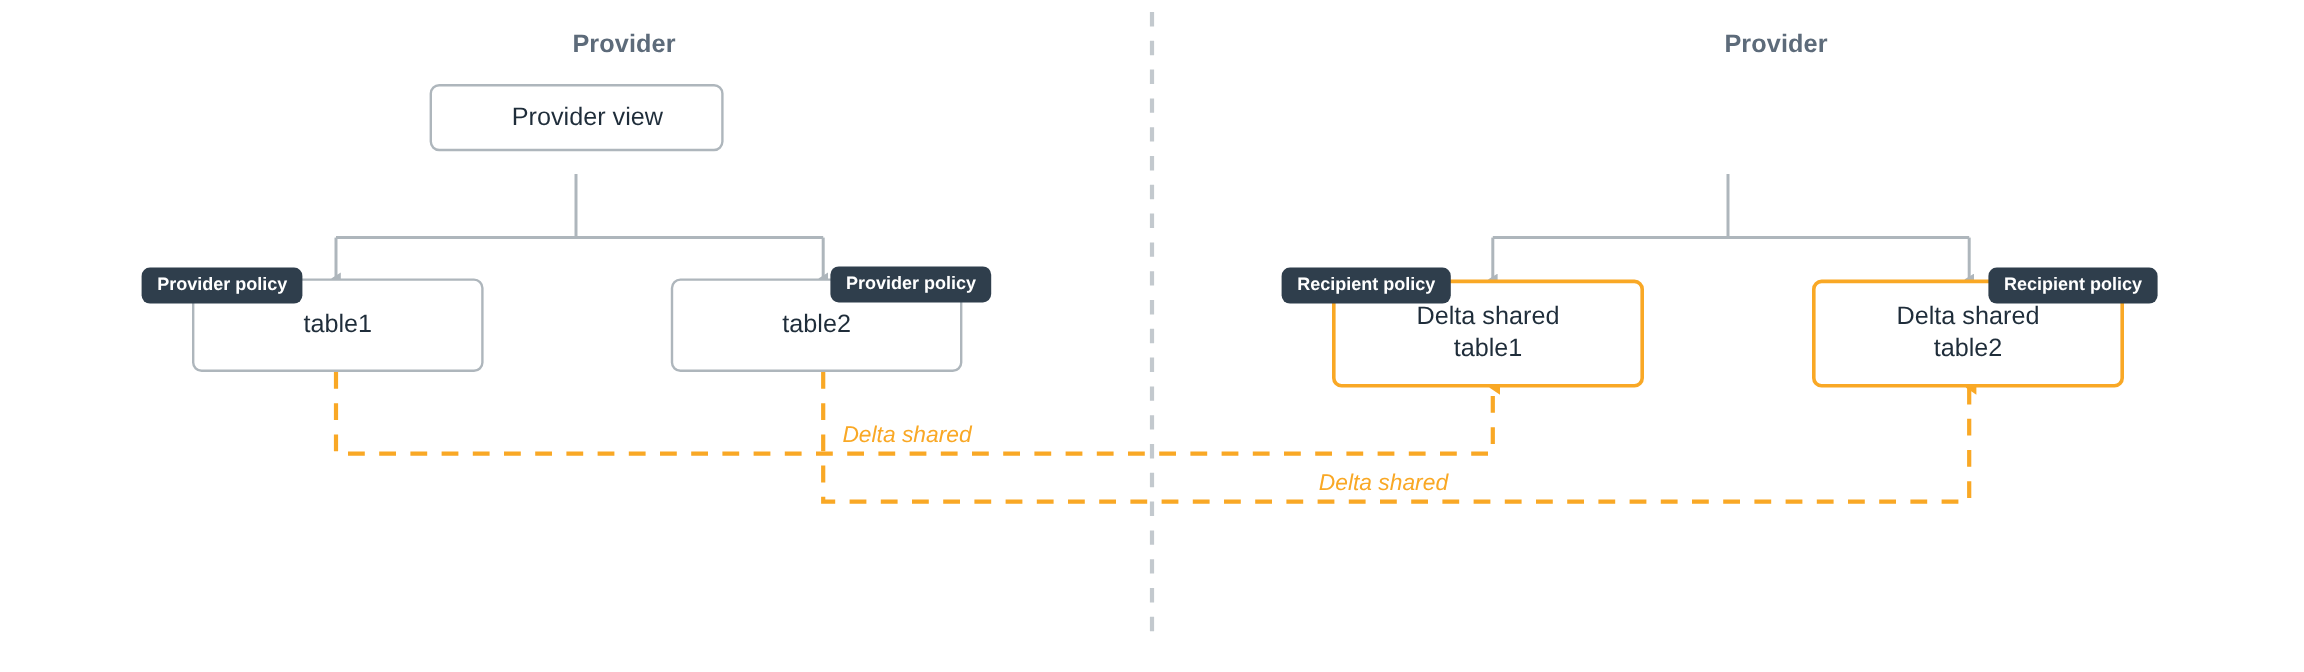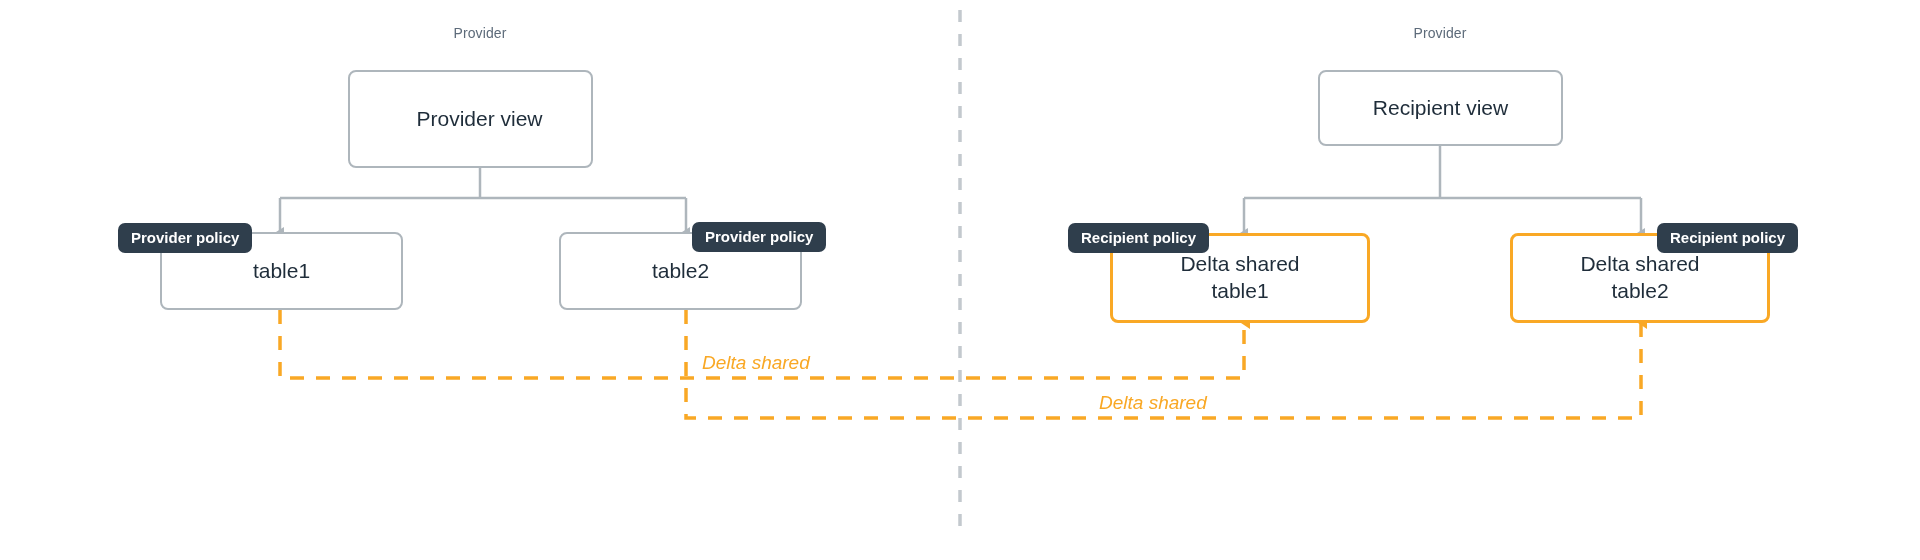--- a/index.html
+++ b/index.html
@@ -30,12 +30,13 @@
   }
   .section-title {
     position: absolute;
-    font-size: 14px;
-    font-weight: normal;
+    font-size: 21px;
+    font-weight: bold;
     color: #5d6b7a;
     letter-spacing: 0.1px;
     white-space: nowrap;
     transform: translateX(-50%);
+    margin-left: 40px;
   }
   .node-box {
     position: absolute;

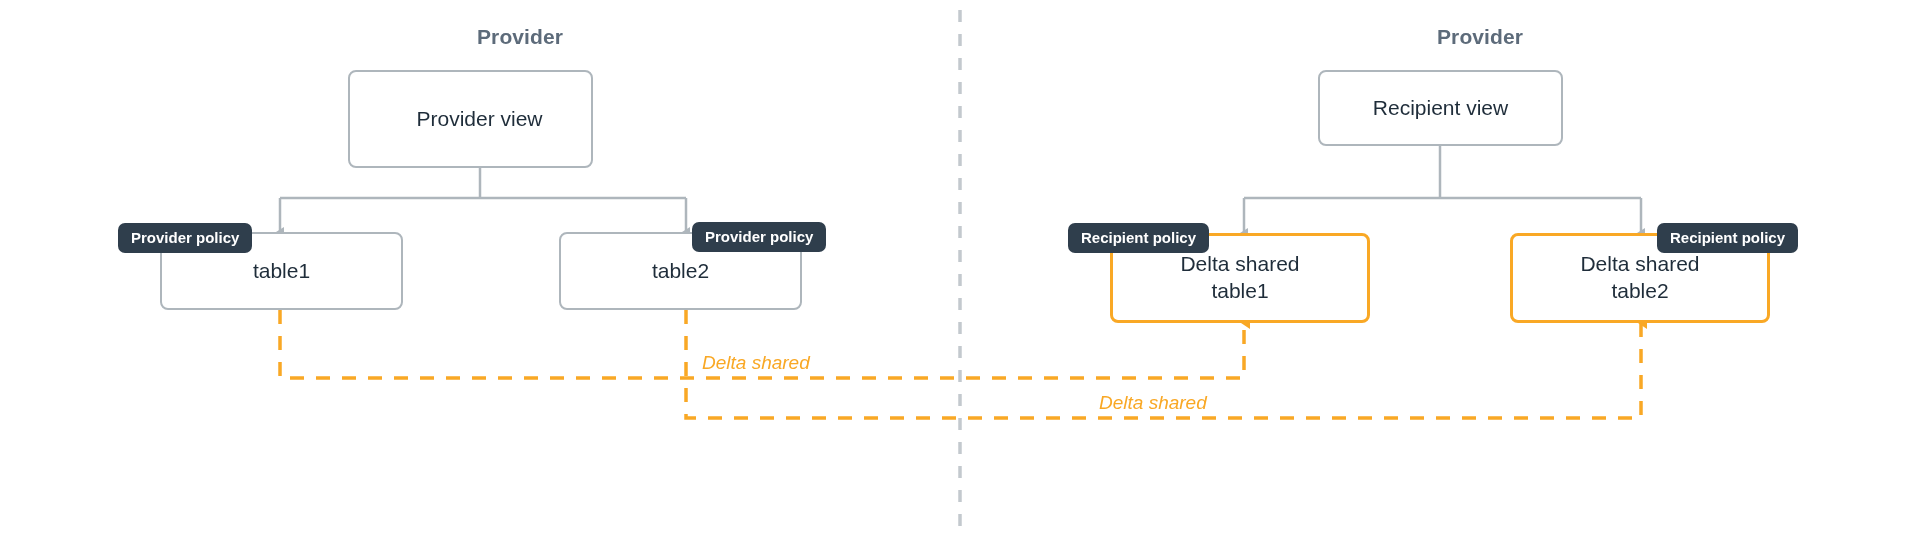--- a/index.html
+++ b/index.html
@@ -115,7 +115,7 @@
   <div class="section-title" style="left:480px; top:25px;">Provider</div>
   <div class="section-title" style="left:1440px; top:25px;">Provider</div>
 
-  <div class="node-box" style="left:348px; top:70px; width:245px; height:98px;padding-left:18px;">Provider view</div>
+  <div class="node-box" style="left:358px; top:70px; width:245px; height:56px;padding-left:18px;">Provider view</div>
 
   <div class="node-box" style="left:1318px; top:70px; width:245px; height:76px;">Recipient view</div>
 

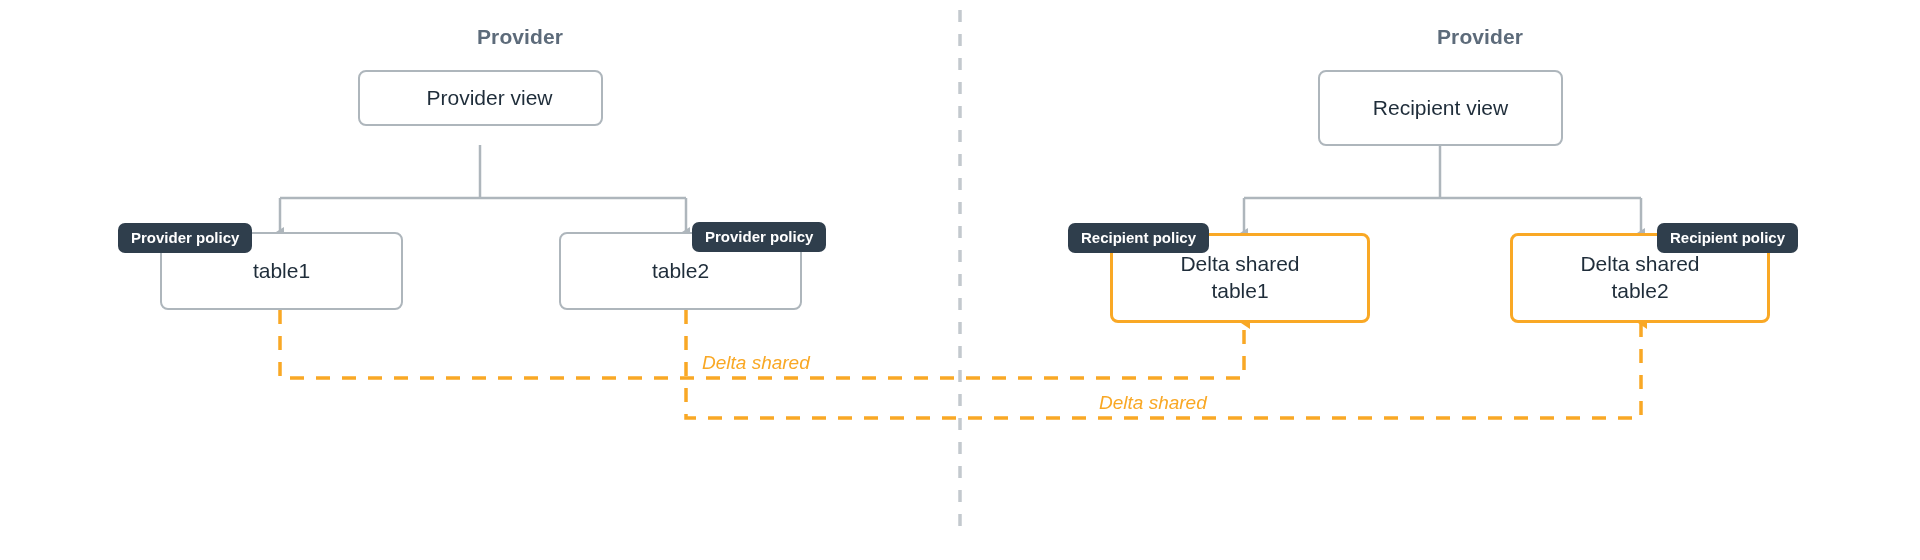--- a/index.html
+++ b/index.html
@@ -117,7 +117,6 @@
 
   <div class="node-box" style="left:358px; top:70px; width:245px; height:56px;padding-left:18px;">Provider view</div>
 
-  <div class="node-box" style="left:1318px; top:70px; width:245px; height:76px;">Recipient view</div>
 
   <div class="node-box" style="left:160px; top:232px; width:243px; height:78px;">table1</div>
   <div class="policy-badge" style="left:118px; top:223px;">Provider policy</div>

